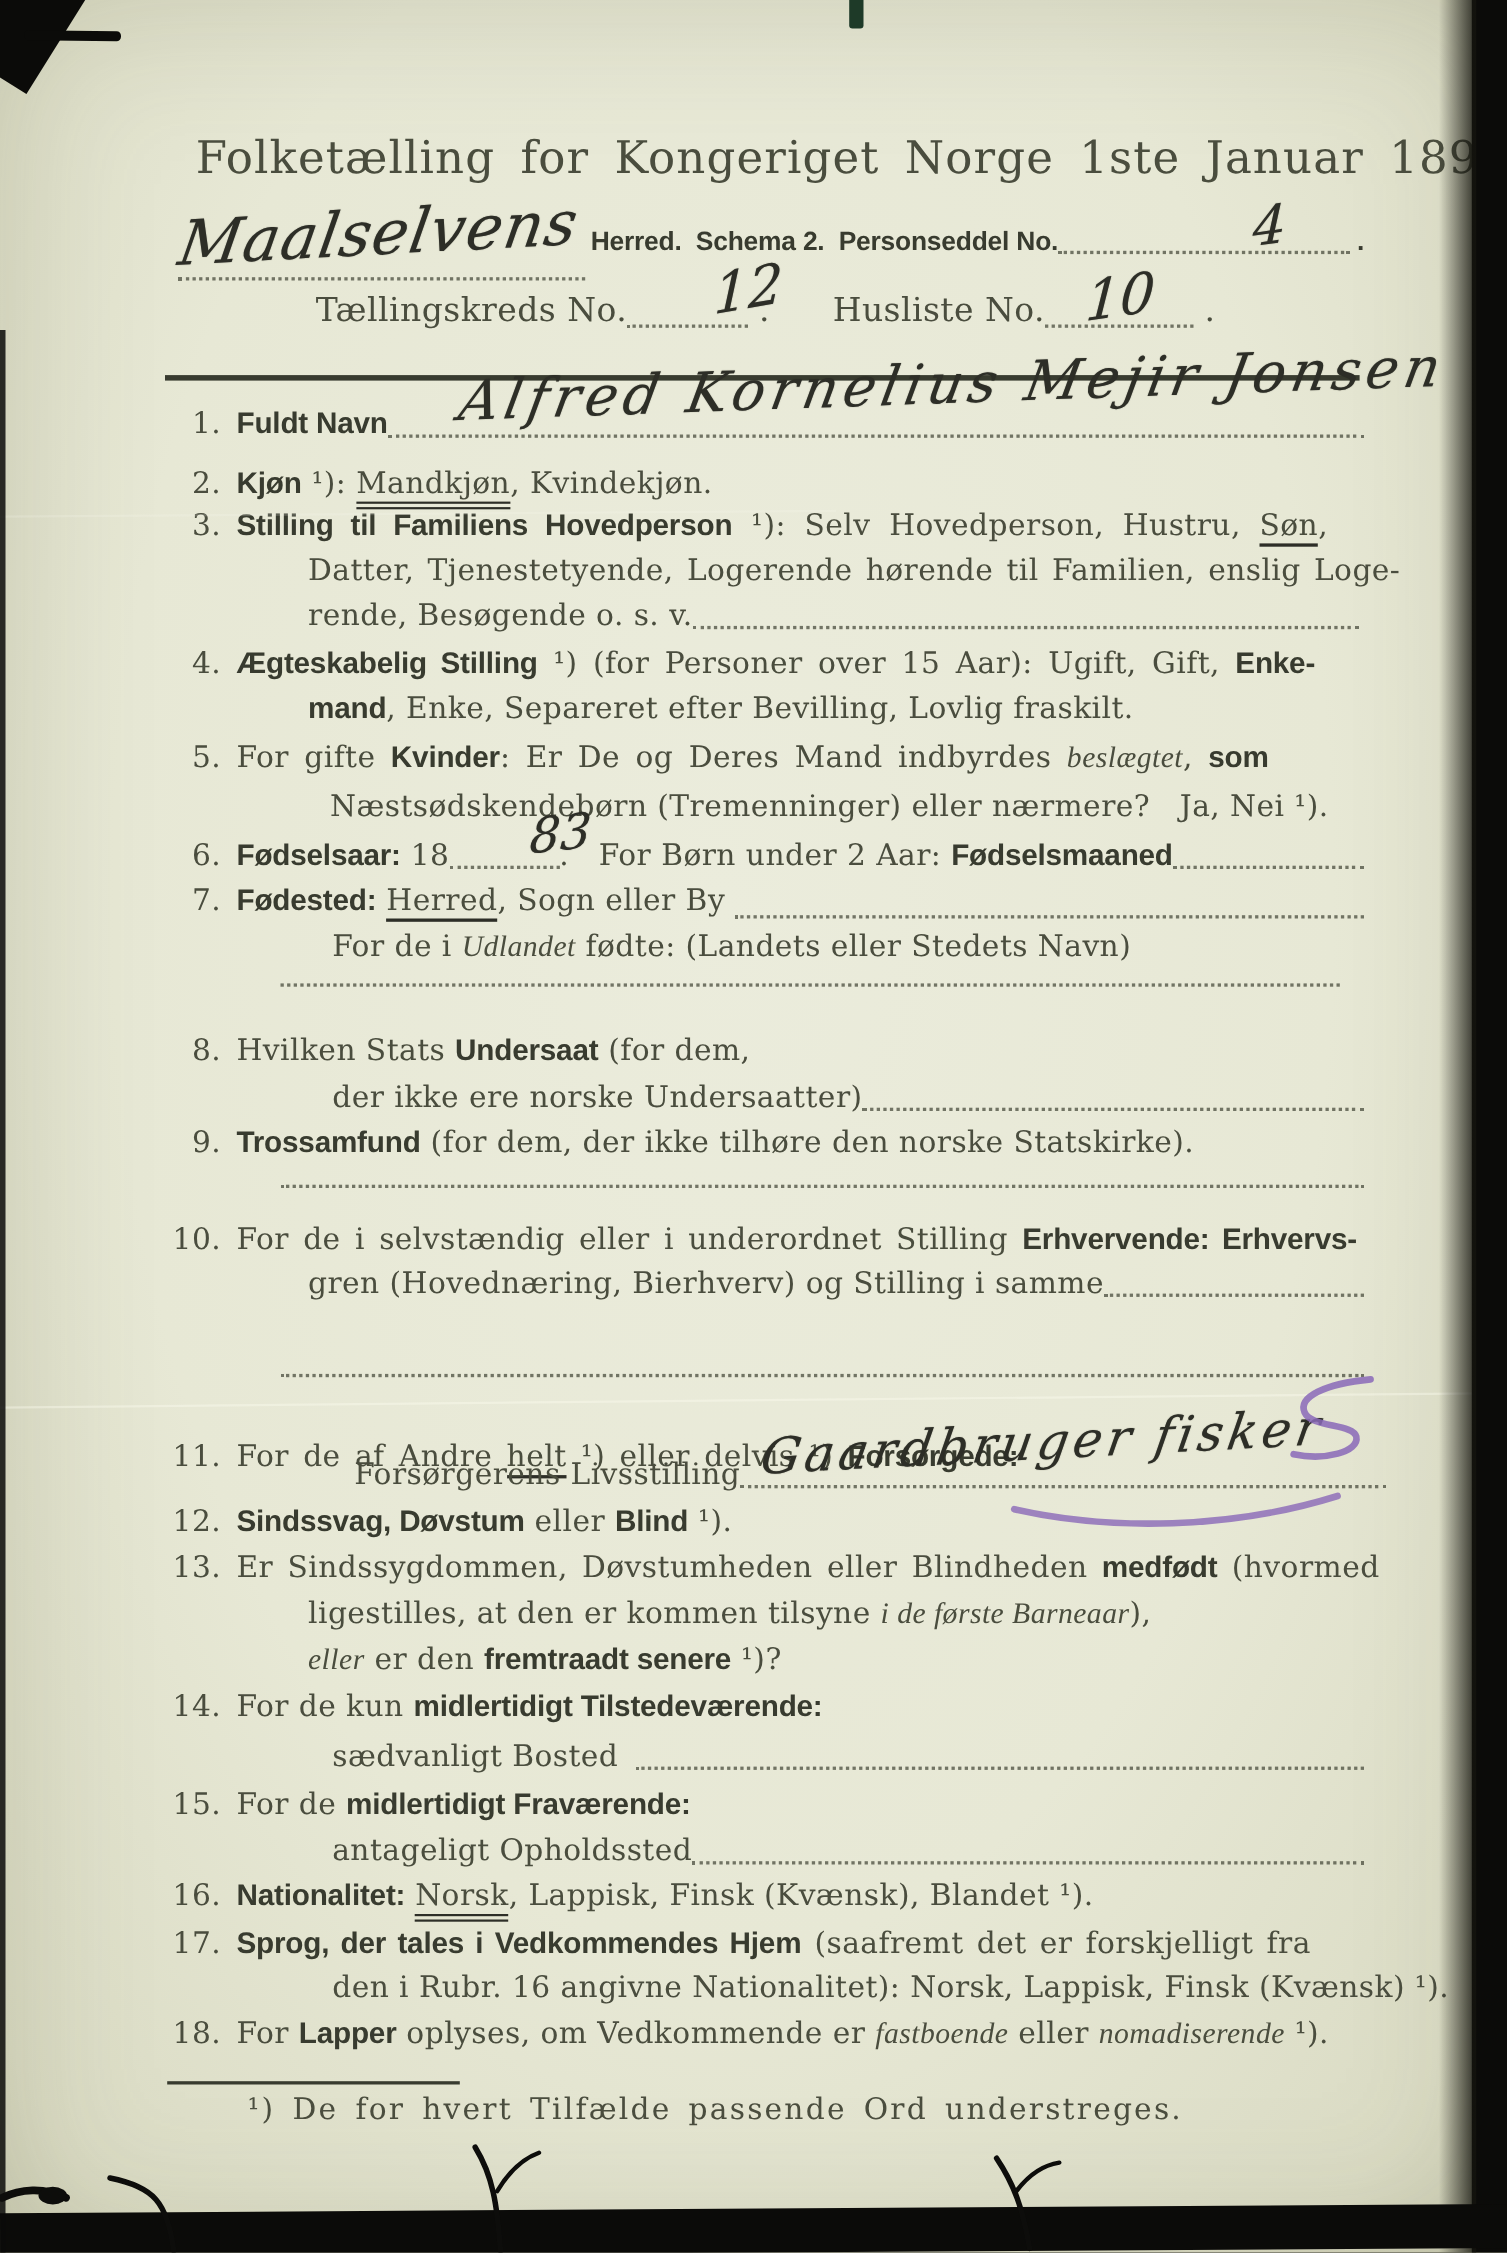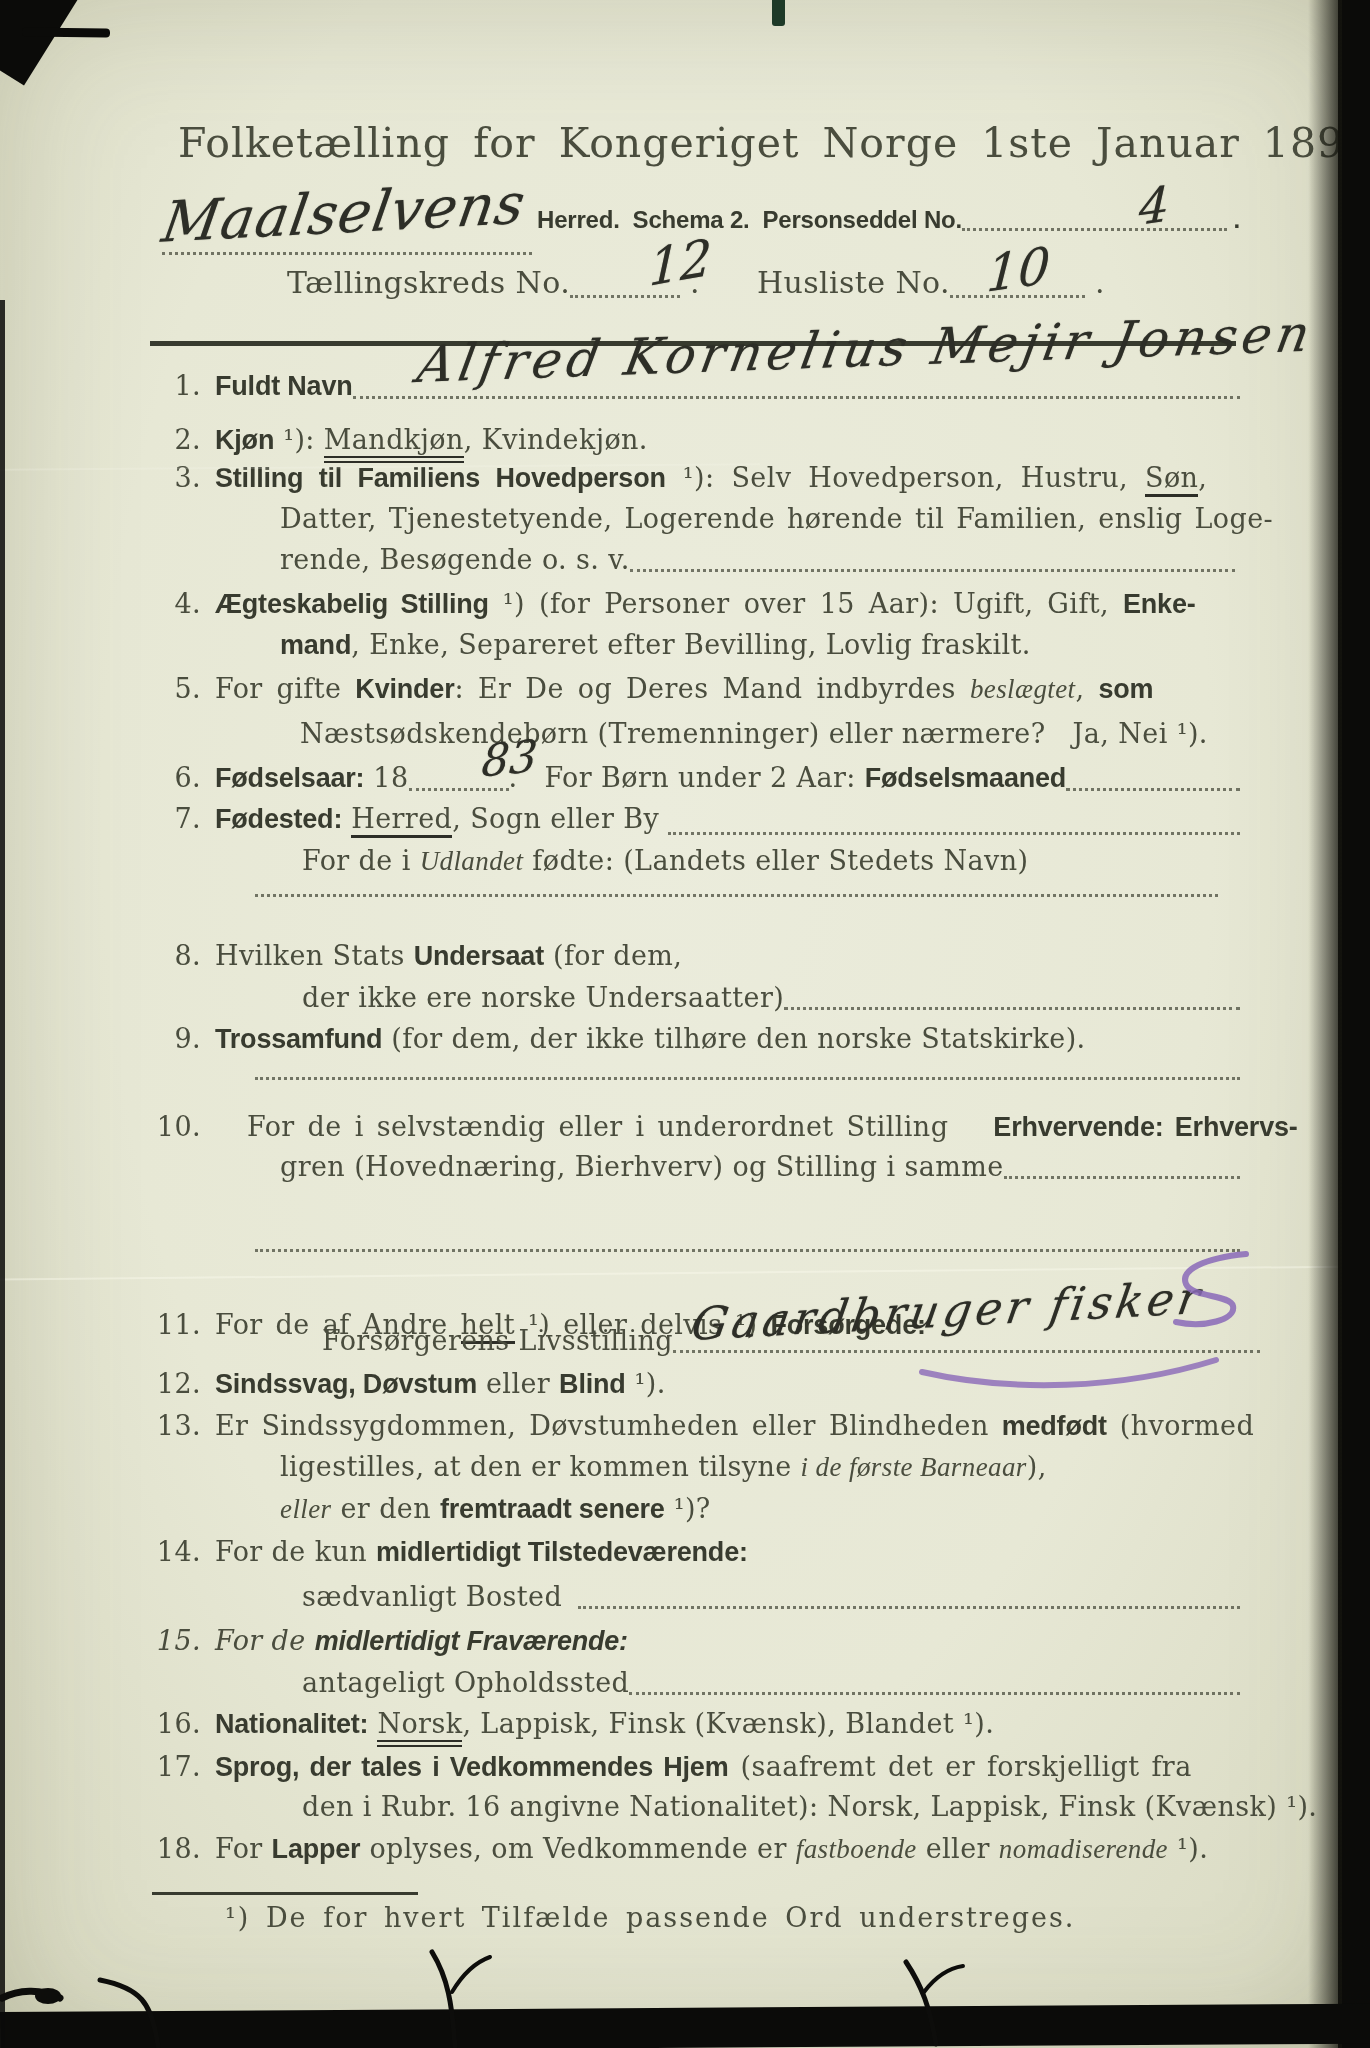--- a/index.html
+++ b/index.html
@@ -53,7 +53,7 @@
       <div class="line" style="top: 982px; left: 302px; width: 938px;"><span class="seg r">der ikke ere norske Undersaatter)</span><span class="dots" style="flex: 1 1 auto;"></span></div>
       <div class="line" style="top: 1023px; left: 155px;"><span class="num">9.</span><span class="seg b">Trossamfund</span><span class="seg r"> (for dem, der ikke tilhøre den norske Statskirke).</span></div>
       <div class="line" style="top: 1073px; left: 255px; width: 985px;"><span class="dots" style="flex: 1 1 auto;"></span></div>
-      <div class="line" style="top: 1111px; left: 155px; word-spacing: 4px; gap: 32px;"><span class="num">10.</span><span class="seg r">For de i selvstændig eller i underordnet Stilling </span><span class="seg b">Erhvervende: Erhvervs-</span></div>
+      <div class="line" style="top: 1111px; left: 155px; word-spacing: 4px;"><span class="num">10.</span><span class="seg r">For de i selvstændig eller i underordnet Stilling </span><span class="seg b">Erhvervende: Erhvervs-</span></div>
       <div class="line" style="top: 1151px; left: 280px; width: 960px;"><span class="seg r">gren (Hovednæring, Bierhverv) og Stilling i samme</span><span class="dots" style="flex: 1 1 auto;"></span></div>
       <div class="line" style="top: 1245px; left: 255px; width: 985px;"><span class="dots" style="flex: 1 1 auto;"></span></div>
       <div class="line" style="top: 1282px; left: 155px; word-spacing: 4px; margin-top: 27px;"><span class="num">11.</span><span class="seg r">For de af Andre </span><span class="seg r u1">helt</span><span class="seg r"> ¹) eller delvis ¹) </span><span class="seg b">Forsørgede:</span></div>

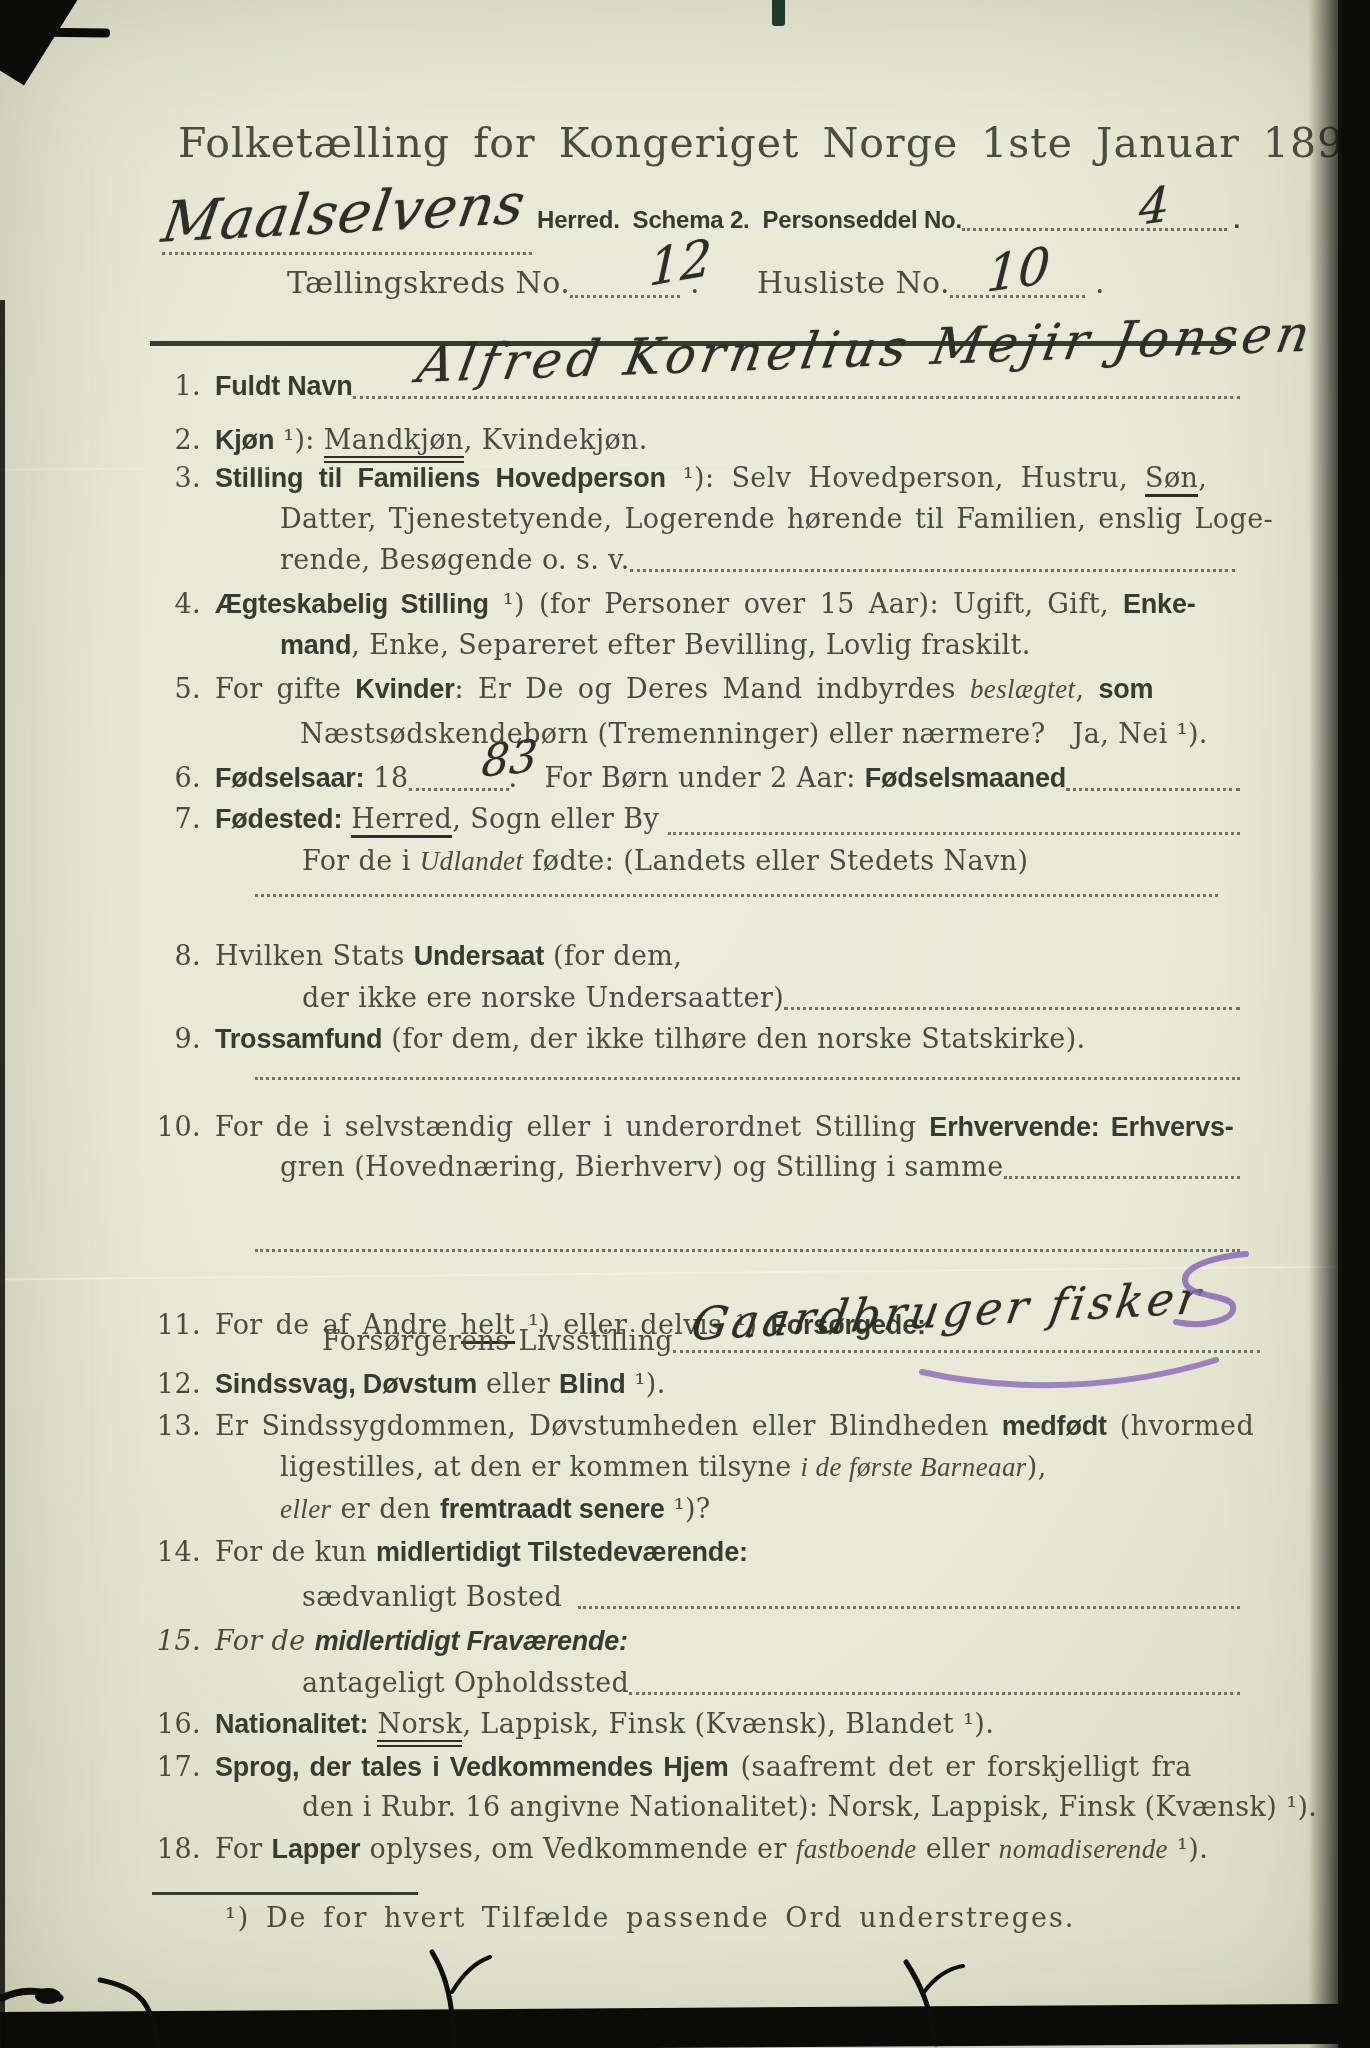--- a/index.html
+++ b/index.html
@@ -64,7 +64,7 @@
       <div class="line" style="top: 1493px; left: 280px;"><span class="seg i">eller</span><span class="seg r"> er den </span><span class="seg b">fremtraadt senere</span><span class="seg r"> ¹)?</span></div>
       <div class="line" style="top: 1536px; left: 155px;"><span class="num">14.</span><span class="seg r">For de kun </span><span class="seg b">midlertidigt Tilstedeværende:</span></div>
       <div class="line" style="top: 1581px; left: 302px; width: 938px; gap: 16px;"><span class="seg r">sædvanligt Bosted</span><span class="dots" style="flex: 1 1 auto;"></span></div>
-      <div class="line" style="top: 1625px; left: 155px; font-style: italic;"><span class="num">15.</span><span class="seg r">For de </span><span class="seg b">midlertidigt Fraværende:</span></div>
+      <div class="line" style="top: 1625px; left: 155px;"><span class="num">15.</span><span class="seg r">For de </span><span class="seg b">midlertidigt Fraværende:</span></div>
       <div class="line" style="top: 1667px; left: 302px; width: 938px;"><span class="seg r">antageligt Opholdssted</span><span class="dots" style="flex: 1 1 auto;"></span></div>
       <div class="line" style="top: 1708px; left: 155px;"><span class="num">16.</span><span class="seg b">Nationalitet:</span><span class="seg r"> </span><span class="seg r u2">Norsk</span><span class="seg r">, Lappisk, Finsk (Kvænsk), Blandet ¹).</span></div>
       <div class="line" style="top: 1751px; left: 155px; word-spacing: 3px;"><span class="num">17.</span><span class="seg b">Sprog, der tales i Vedkommendes Hjem</span><span class="seg r"> (saafremt det er forskjelligt fra</span></div>

